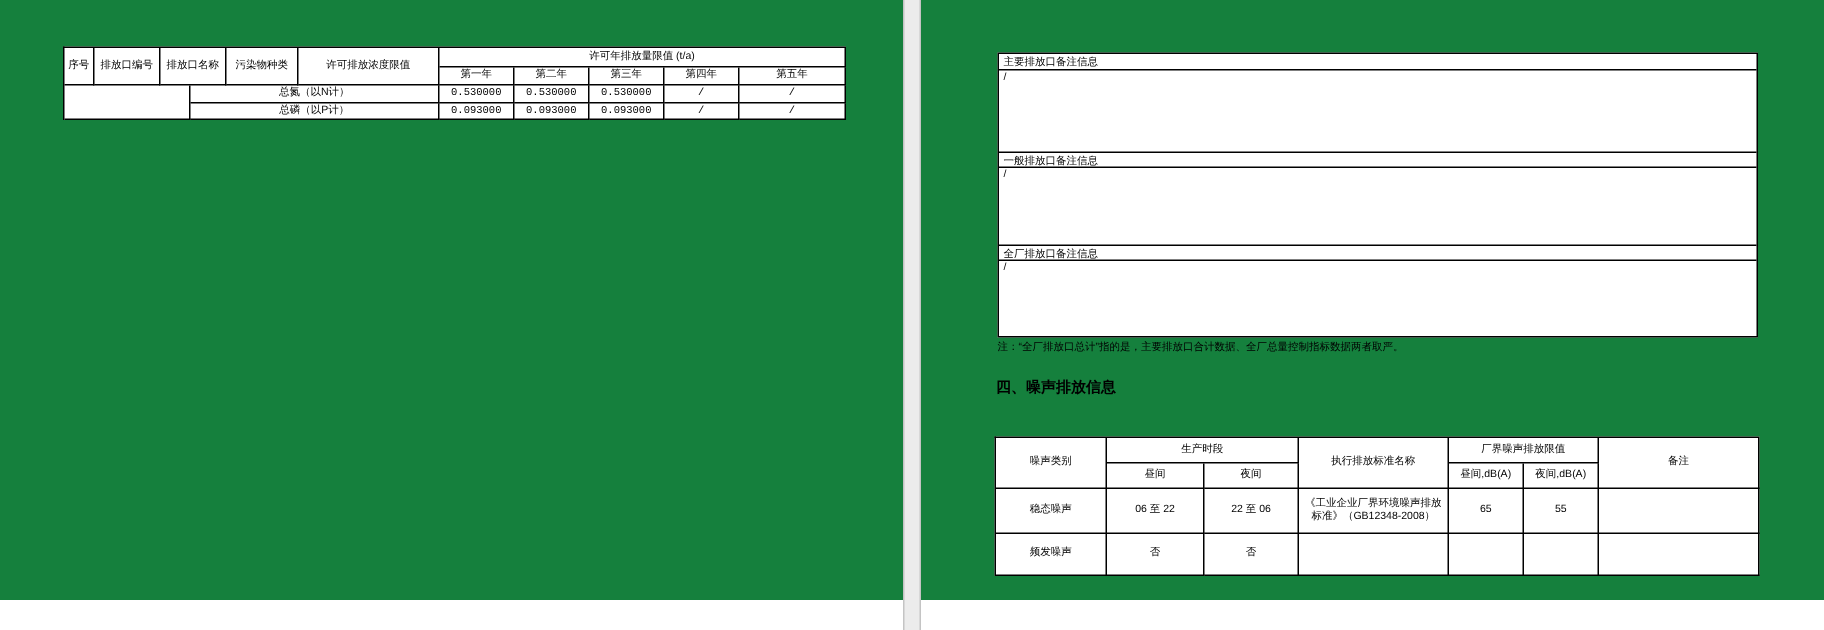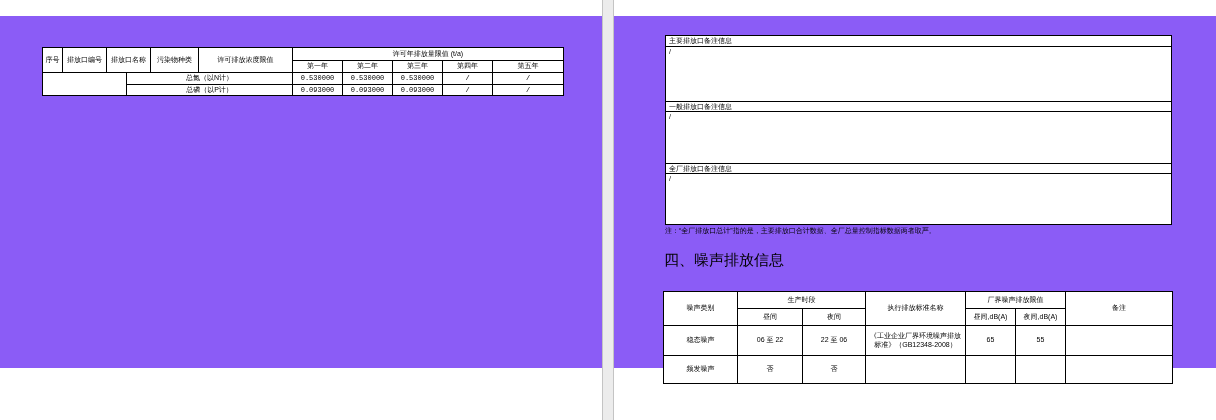--- a/index.html
+++ b/index.html
@@ -9,7 +9,7 @@
     background:#ffffff; overflow:hidden; color:#000;
     font-family:"Liberation Sans", sans-serif;
   }
-  .page { position:absolute; top:16px; height:352px; background:#8b5cf6; }
+  .page { position:absolute; top:0; height:400px; background:#15803d; }
   .page-left  { left:0;   width:602px; }
   .page-right { left:614px; width:602px; }
   .gap {

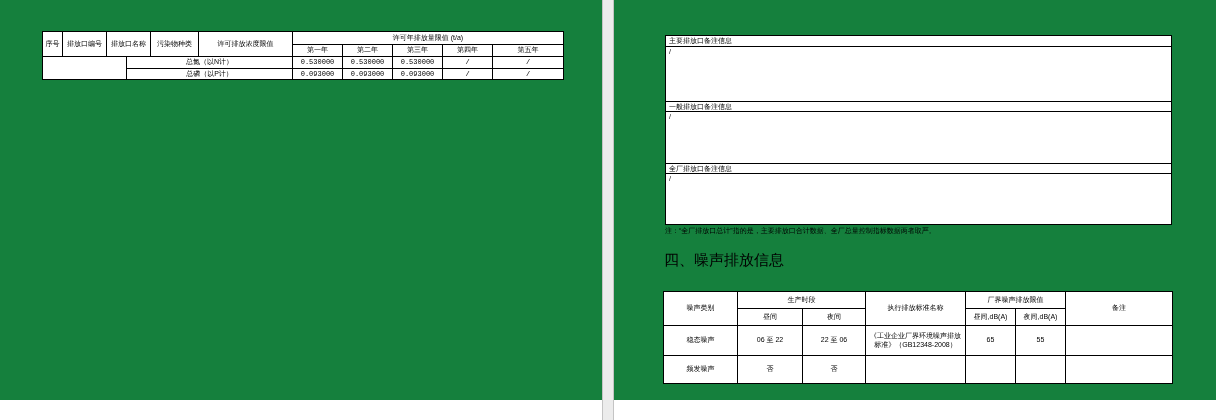--- a/index.html
+++ b/index.html
@@ -52,7 +52,7 @@
   .r-h { height:10px; }
   .r-b1 { height:55px; } .r-b2 { height:52px; } .r-b3 { height:51px; }
   .note { position:absolute; left:665px; top:226px; font-size:7px; }
-  .heading { position:absolute; left:664px; top:251px; font-size:15px; font-weight:normal; }
+  .heading { position:absolute; left:664px; top:251px; font-size:10px; font-weight:bold; }
   .tbl-title { position:absolute; left:663px; top:277px; width:510px; text-align:center; font-size:7.5px; font-weight:bold; }
   
   .noise-tbl {

